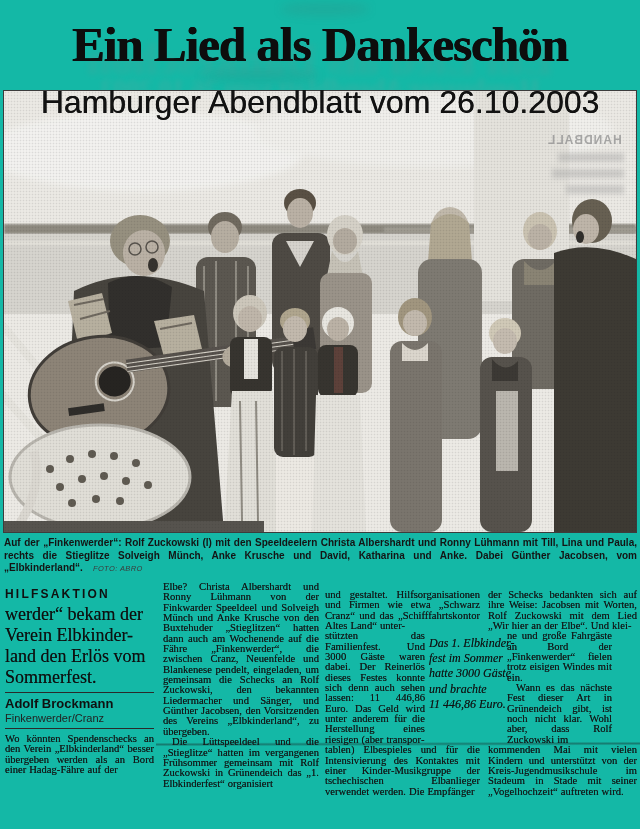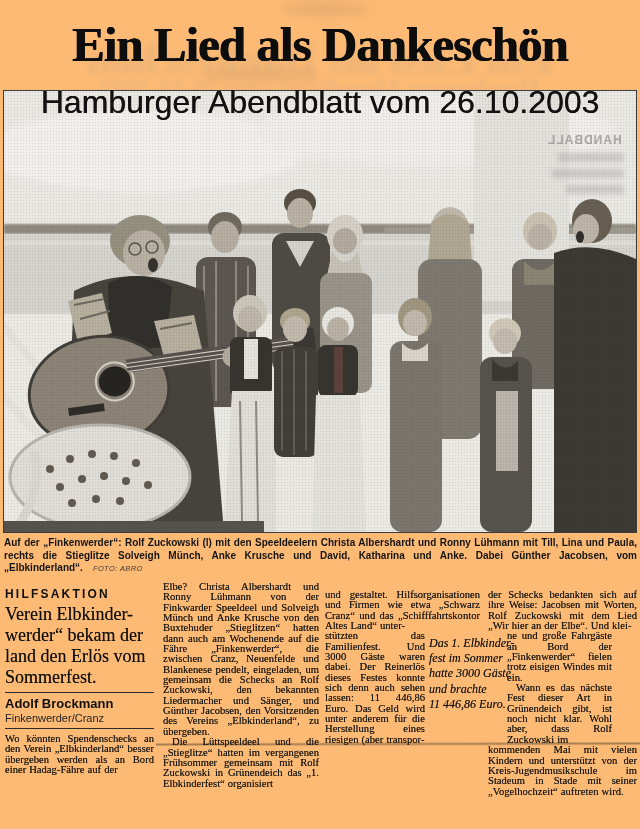--- a/index.html
+++ b/index.html
@@ -3,7 +3,7 @@
 <meta charset="utf-8">
 <style>
   html,body{margin:0;padding:0;background:#e8e8e8;}
-  .page{position:relative;width:640px;height:829px;background:#fdba74;margin:0 auto;overflow:hidden;
+  .page{position:relative;width:640px;height:829px;background:#14b8a6;margin:0 auto;overflow:hidden;
         font-family:"Liberation Serif","DejaVu Serif",serif;color:#1a1a1a;}
 
   

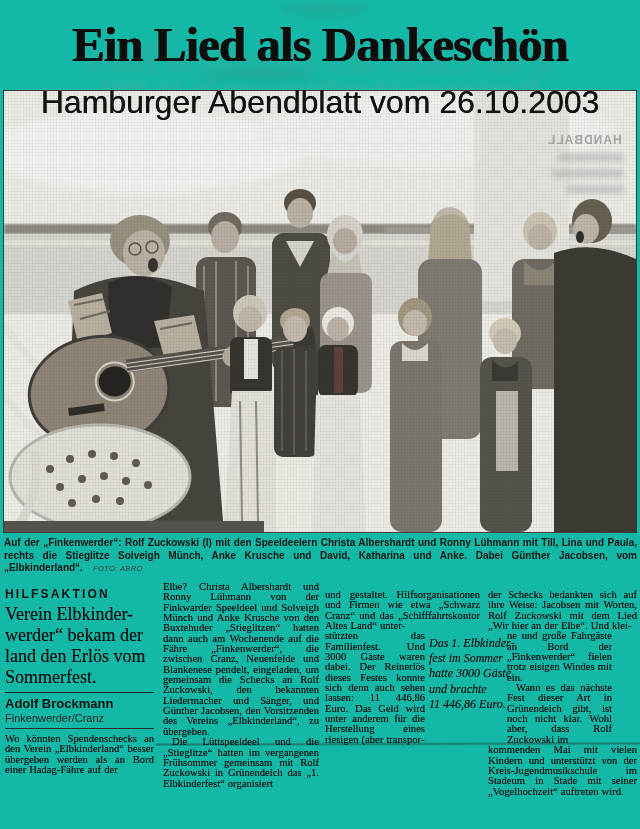--- a/index.html
+++ b/index.html
@@ -273,8 +273,8 @@
   <div class="col col1">
     <div class="kicker">HILFSAKTION</div>
     <div class="deck">
+      <div>werder“ bekam der</div>
       <div>Verein Elbkinder-</div>
-      <div>werder“ bekam der</div>
       <div>land den Erlös vom</div>
       <div>Sommerfest.</div>
     </div>

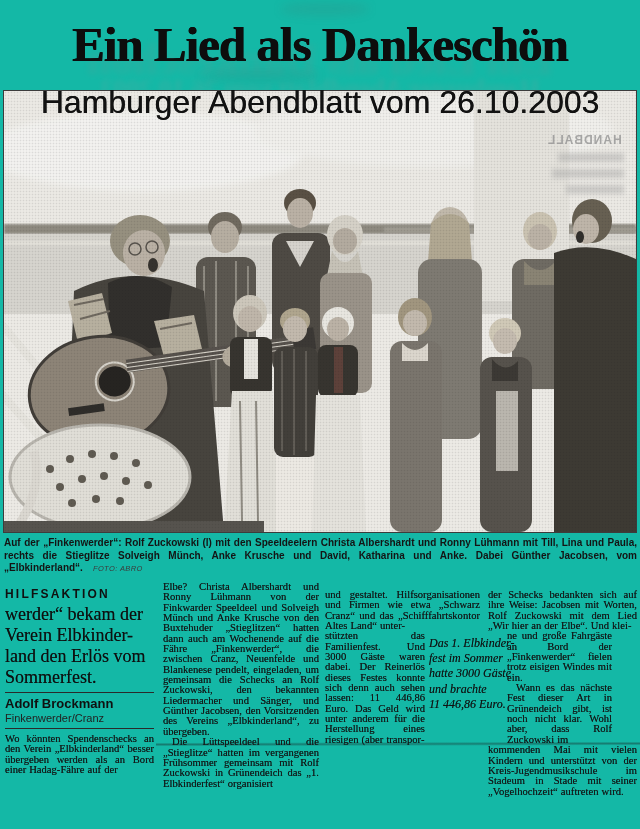--- a/index.html
+++ b/index.html
@@ -293,6 +293,7 @@
   <div class="col col3">
     <p class="body">und gestaltet. Hilfsorganisationen und Firmen wie etwa „Schwarz Cranz“ und das „Schifffahrtskontor Altes Land“ unter-</p>
     <p class="body seg-narrow3">stützten das Familienfest. Und 3000 Gäste waren dabei. Der Reinerlös dieses Festes konnte sich denn auch sehen lassen: 11 446,86 Euro. Das Geld wird unter anderem für die Herstellung eines riesigen (aber transpor-</p>
+    <p class="body">tablen) Elbespieles und für die Intensivierung des Kontaktes mit einer Kinder-Musikgruppe der tschechischen Elbanlieger verwendet werden. Die Empfänger</p>
   </div>
 
   <div class="pullquote">

